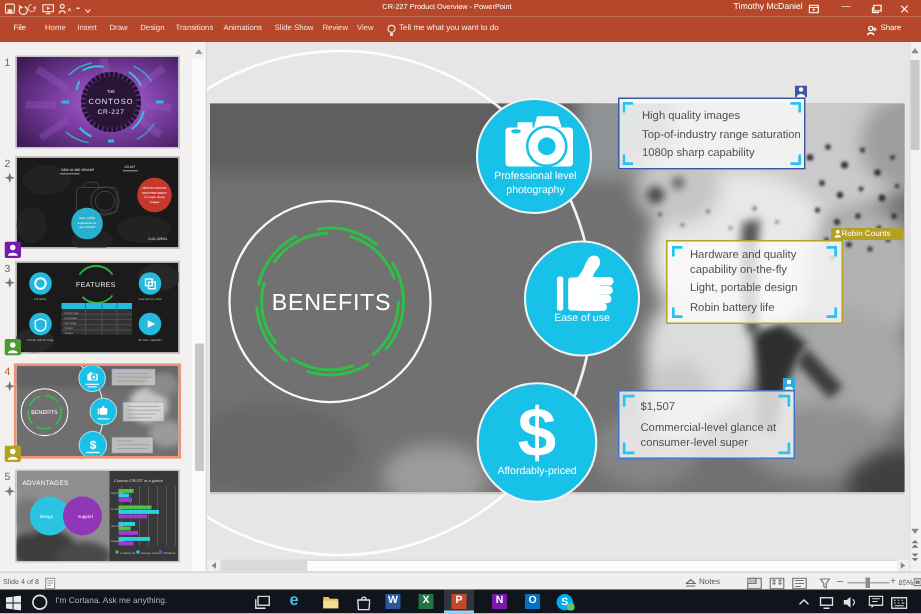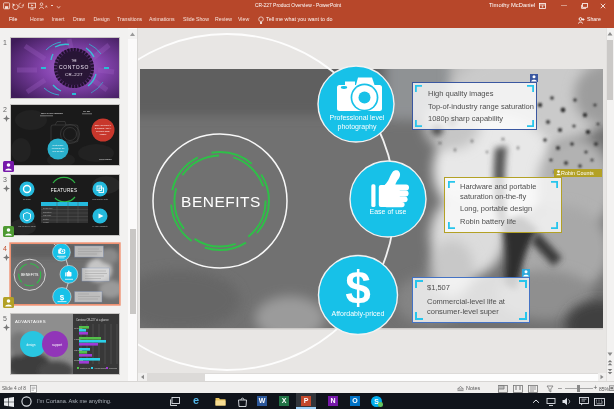--- a/index.html
+++ b/index.html
@@ -145,7 +145,7 @@
 </g>
 </svg>
 
-<div id="boxes" class="abs" style="left:0;top:33px;width:496px;height:353px">
+<div id="boxes" class="abs" style="left:0;top:16px;width:496px;height:353px">
 
  <div class="box" style="left:412px;top:49px;width:125px;height:48px"></div>
  <div class="boxtxt" style="left:428px;top:56px">High quality images</div>

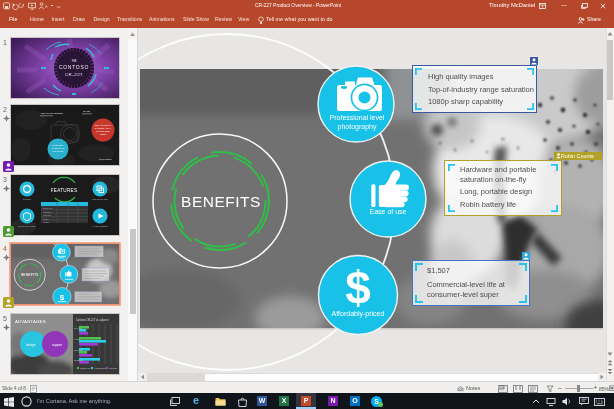--- a/index.html
+++ b/index.html
@@ -158,7 +158,7 @@
  <div class="boxtxt" style="left:427px;top:273.5px">consumer-level super</div>
 
  <div class="box" style="left:444px;top:144px;width:118px;height:56px;border-color:#b3a125;border-width:1.5px"></div>
- <div class="boxtxt" style="left:460px;top:149px">Hardware and portable</div>
+ <div class="boxtxt" style="left:460px;top:149px">Hardware and quality</div>
  <div class="boxtxt" style="left:460px;top:159px">saturation on-the-fly</div>
  <div class="boxtxt" style="left:460px;top:171px">Long, portable design</div>
  <div class="boxtxt" style="left:460px;top:183.5px">Robin battery life</div>

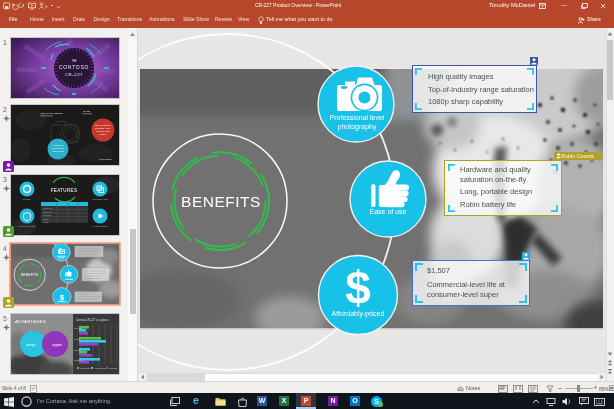--- a/index.html
+++ b/index.html
@@ -159,7 +159,7 @@
 
  <div class="box" style="left:444px;top:144px;width:118px;height:56px;border-color:#b3a125;border-width:1.5px"></div>
  <div class="boxtxt" style="left:460px;top:149px">Hardware and quality</div>
- <div class="boxtxt" style="left:460px;top:159px">saturation on-the-fly</div>
+ <div class="boxtxt" style="left:460px;top:159px">capability on-the-fly</div>
  <div class="boxtxt" style="left:460px;top:171px">Long, portable design</div>
  <div class="boxtxt" style="left:460px;top:183.5px">Robin battery life</div>
 

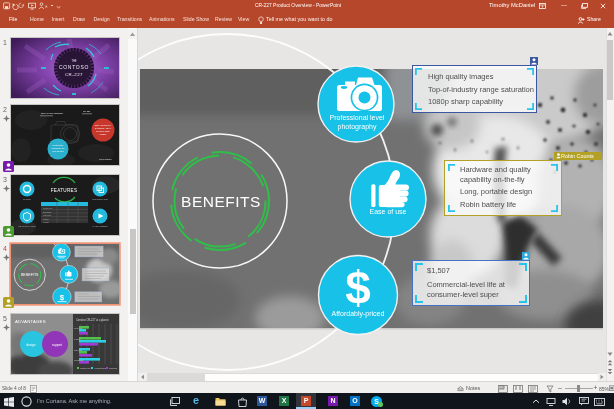--- a/index.html
+++ b/index.html
@@ -160,7 +160,7 @@
  <div class="box" style="left:444px;top:144px;width:118px;height:56px;border-color:#b3a125;border-width:1.5px"></div>
  <div class="boxtxt" style="left:460px;top:149px">Hardware and quality</div>
  <div class="boxtxt" style="left:460px;top:159px">capability on-the-fly</div>
- <div class="boxtxt" style="left:460px;top:171px">Long, portable design</div>
+ <div class="boxtxt" style="left:460px;top:171px">Light, portable design</div>
  <div class="boxtxt" style="left:460px;top:183.5px">Robin battery life</div>
 
  <div class="abs" style="left:554px;top:135.5px;width:48px;height:8px;background:#b3a125;color:#fff;font-size:5.4px;line-height:8px;white-space:nowrap"><span style="margin-left:7px">Robin Counts</span></div>

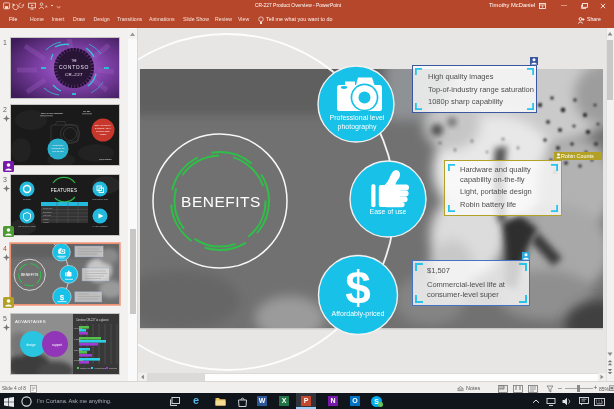--- a/index.html
+++ b/index.html
@@ -154,7 +154,7 @@
 
  <div class="box" style="left:412px;top:244px;width:118px;height:46px;border-color:#4472c4"></div>
  <div class="boxtxt" style="left:427px;top:250px">$1,507</div>
- <div class="boxtxt" style="left:427px;top:264px">Commercial-level life at</div>
+ <div class="boxtxt" style="left:427px;top:264px">Commercial-level glance at</div>
  <div class="boxtxt" style="left:427px;top:273.5px">consumer-level super</div>
 
  <div class="box" style="left:444px;top:144px;width:118px;height:56px;border-color:#b3a125;border-width:1.5px"></div>

